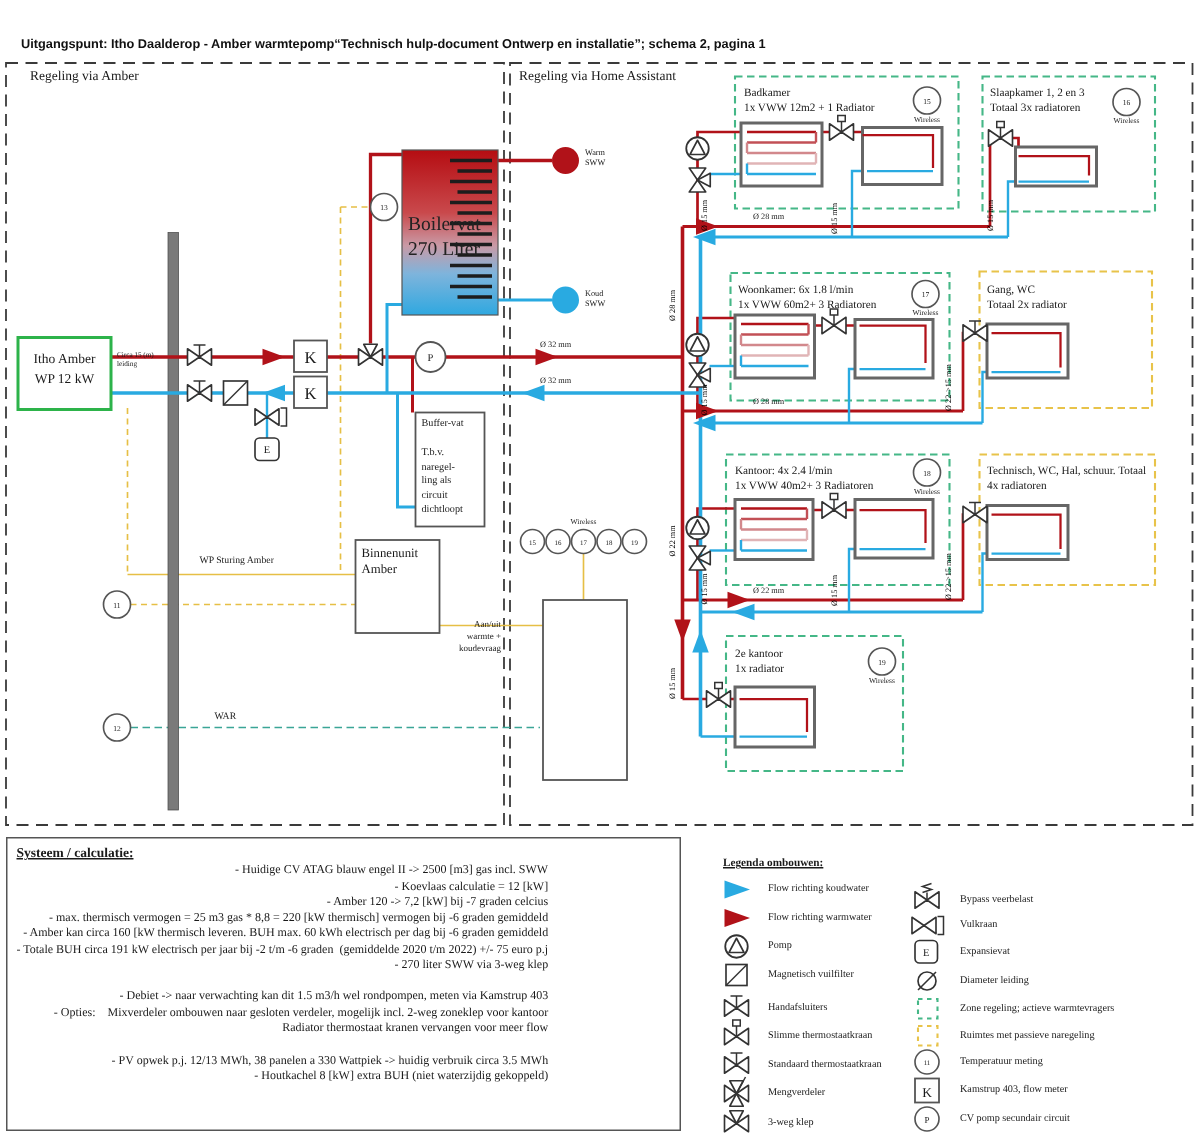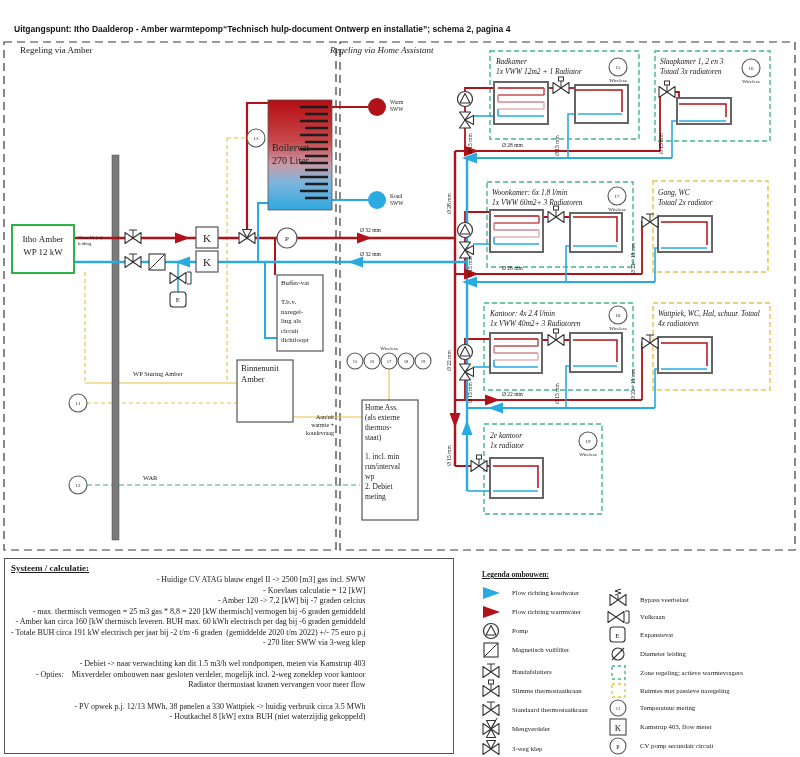--- a/index.html
+++ b/index.html
@@ -372,7 +372,7 @@
   </g>
 </svg>
 
-<div class="lbl subtitle" style="left:14px;top:24px;">Uitgangspunt: Itho Daalderop - Amber warmtepomp“Technisch hulp-document Ontwerp en installatie”; schema 2, pagina 4</div>
+<div class="lbl subtitle" style="left:14px;top:24px;">Uitgangspunt: Itho Daalderop - Amber warmtepomp“Technisch hulp-document Ontwerp en installatie”; schema 2, pagina 1</div>
 
 <div class="lbl panel-label" style="left:20px;top:45px;">Regeling via Amber</div>
 <div class="lbl panel-label" style="left:330px;top:45px;font-style:italic;">Regeling via Home Assistant</div>

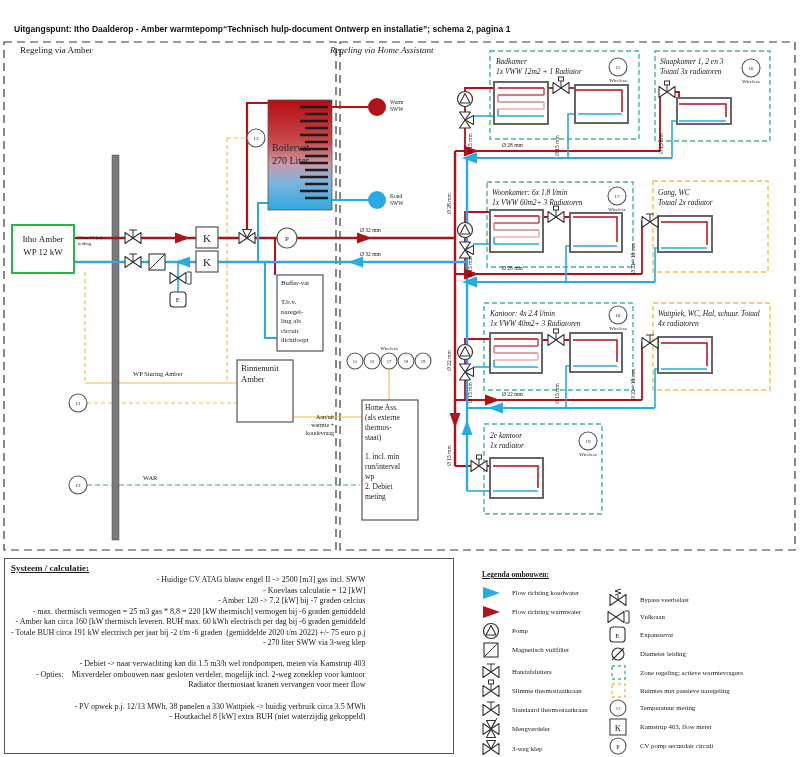--- a/index.html
+++ b/index.html
@@ -375,7 +375,7 @@
 <div class="lbl subtitle" style="left:14px;top:24px;">Uitgangspunt: Itho Daalderop - Amber warmtepomp“Technisch hulp-document Ontwerp en installatie”; schema 2, pagina 1</div>
 
 <div class="lbl panel-label" style="left:20px;top:45px;">Regeling via Amber</div>
-<div class="lbl panel-label" style="left:330px;top:45px;font-style:italic;">Regeling via Home Assistant</div>
+<div class="lbl panel-label" style="left:346px;top:45px;">Regeling via Home Assistant</div>
 
 <div class="lbl" style="left:12px;top:233px;width:62px;text-align:center;font-size:9px;line-height:1.45;">Itho Amber
 WP 12 kW</div>

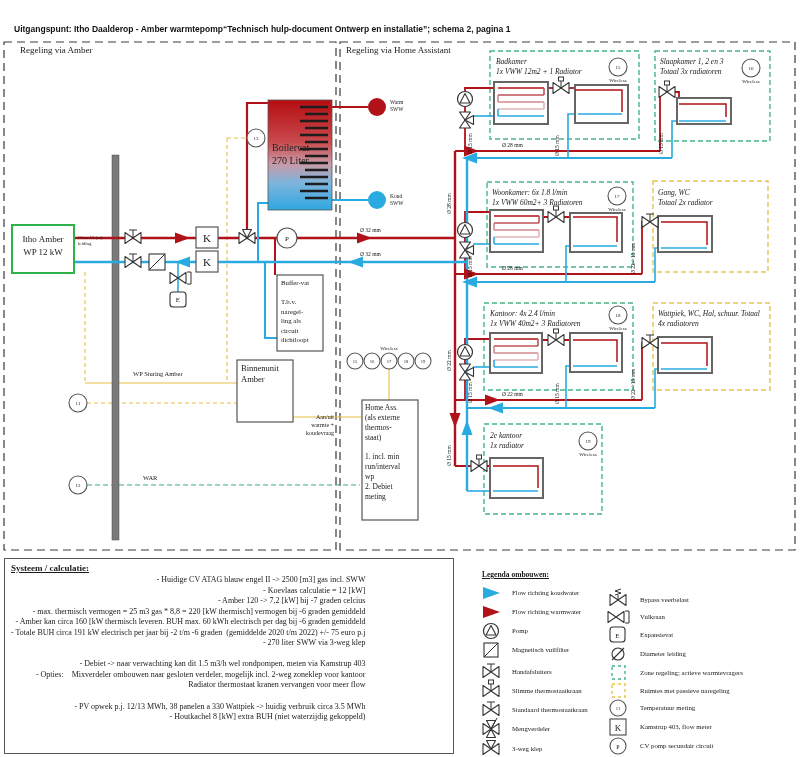--- a/index.html
+++ b/index.html
@@ -12,7 +12,7 @@
   .title{font-family:"Liberation Sans",sans-serif;font-weight:bold;font-size:15px;color:#000;}
   .subtitle{font-family:"Liberation Sans",sans-serif;font-weight:bold;font-size:8.5px;color:#111;}
   .panel-label{font-size:9px;}
-  .zone-title{font-size:7.5px;line-height:1.35;font-style:italic;}
+  .zone-title{font-size:7.5px;line-height:1.35;}
   .pipe-label{font-size:5.5px;white-space:nowrap;}
   .vlabel{position:absolute;font-size:5.5px;white-space:nowrap;transform-origin:0 100%;
           transform:rotate(-90deg);pointer-events:none;font-family:"Liberation Serif",serif;}

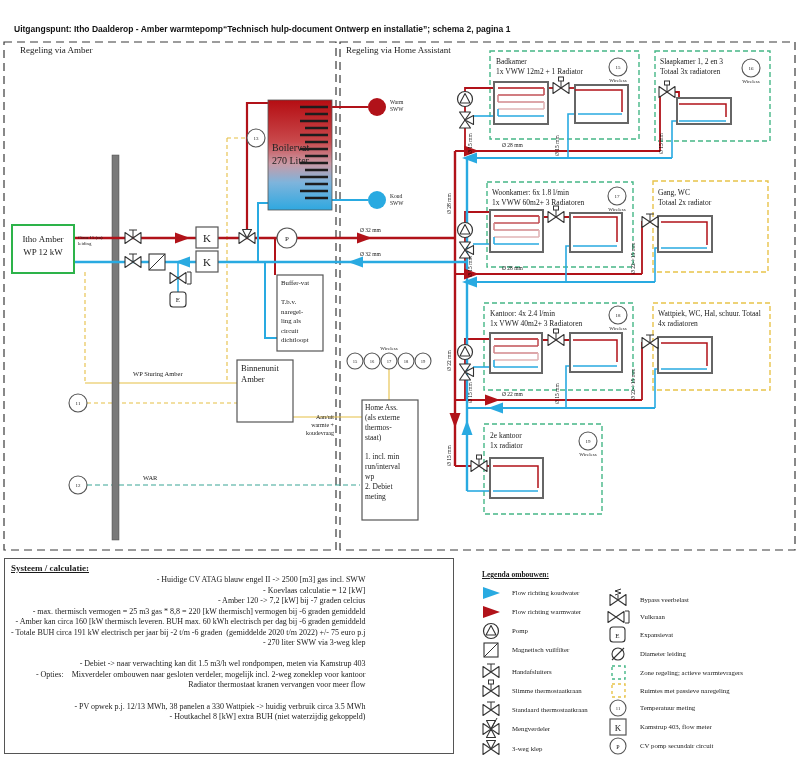--- a/index.html
+++ b/index.html
@@ -381,7 +381,7 @@
 WP 12 kW</div>
 <div class="lbl tiny" style="left:78px;top:235px;width:34px;">Circa 15 (m)
 leiding</div>
-<div class="lbl" style="left:272px;top:141px;font-size:10px;color:#222;">Boilervat
+<div class="lbl" style="left:272px;top:141px;font-size:13px;color:#222;">Boilervat
 270 Liter</div>
 <div class="lbl" style="left:390px;top:99px;font-size:5.5px;line-height:1.25;">Warm
 SWW</div>

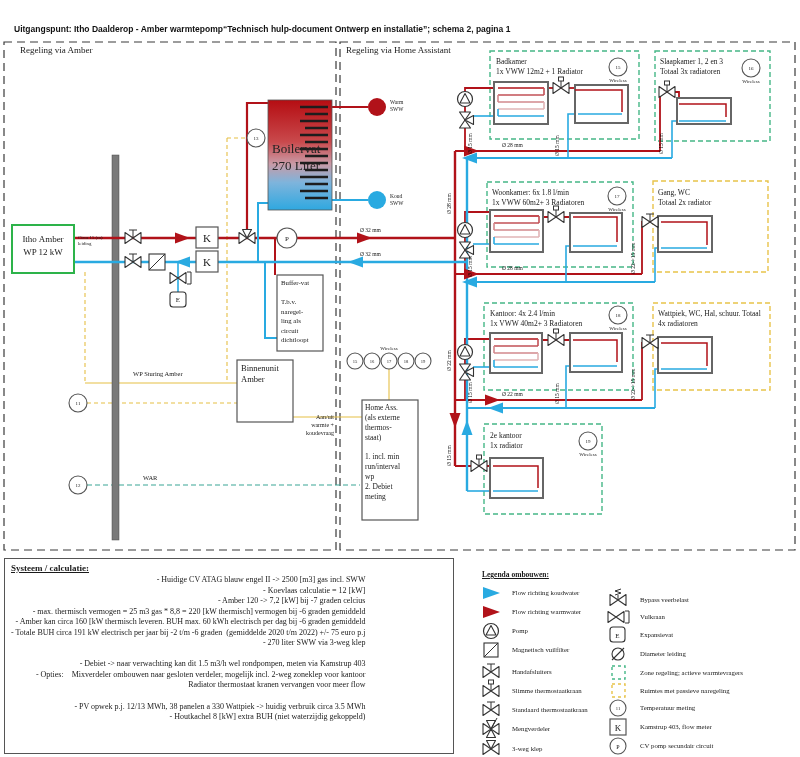--- a/index.html
+++ b/index.html
@@ -429,7 +429,7 @@
 Totaal 2x radiator</div>
 <div class="lbl zone-title" style="left:490px;top:309px;">Kantoor: 4x 2.4 l/min
 1x VWW 40m2+ 3 Radiatoren</div>
-<div class="lbl zone-title" style="left:658px;top:309px;">Wattpiek, WC, Hal, schuur. Totaal
+<div class="lbl zone-title" style="left:658px;top:309px;">Technisch, WC, Hal, schuur. Totaal
 4x radiatoren</div>
 <div class="lbl zone-title" style="left:490px;top:431px;">2e kantoor
 1x radiator</div>

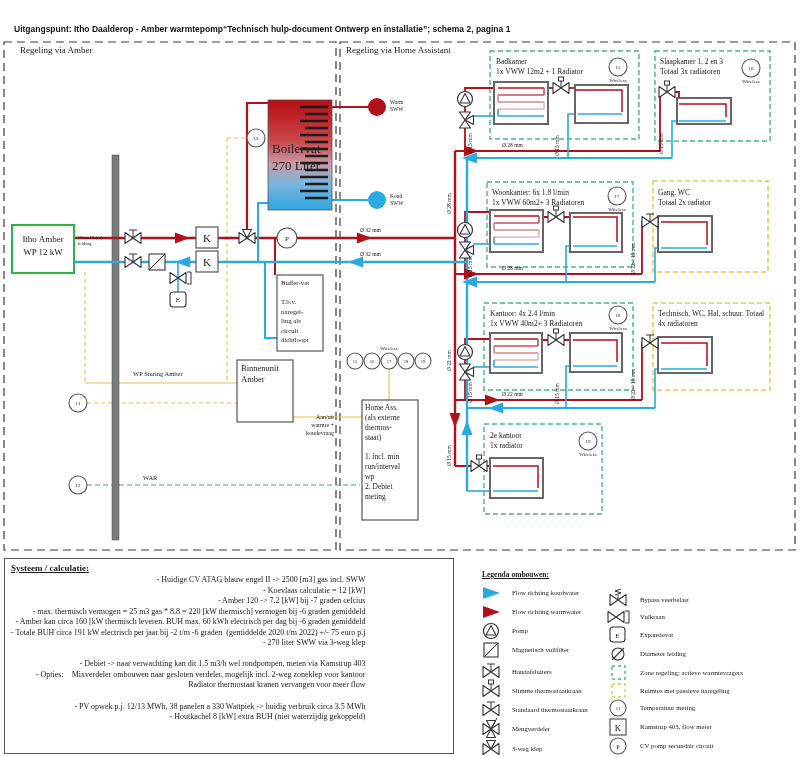--- a/index.html
+++ b/index.html
@@ -401,16 +401,6 @@
 <div class="lbl" style="left:288px;top:414px;width:46px;font-size:6px;text-align:right;">Aan/uit
 warmte +
 koudevraag</div>
-<div class="lbl" style="left:365px;top:403px;width:52px;font-size:7.5px;line-height:1.32;">Home Ass.
-(als externe
-thermos-
-staat)
-
-1. incl. min
-run/interval
-wp
-2. Debiet
-meting</div>
 
 <div class="lbl wireless" style="left:369px;top:346px;">Wireless</div>
 <div class="lbl wireless" style="left:598px;top:78px;">Wireless</div>

